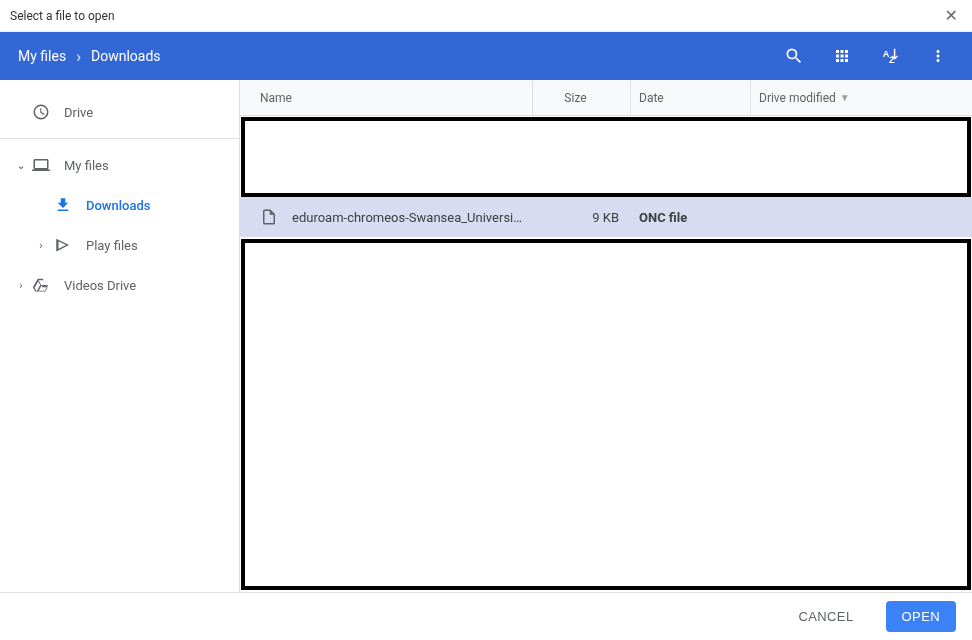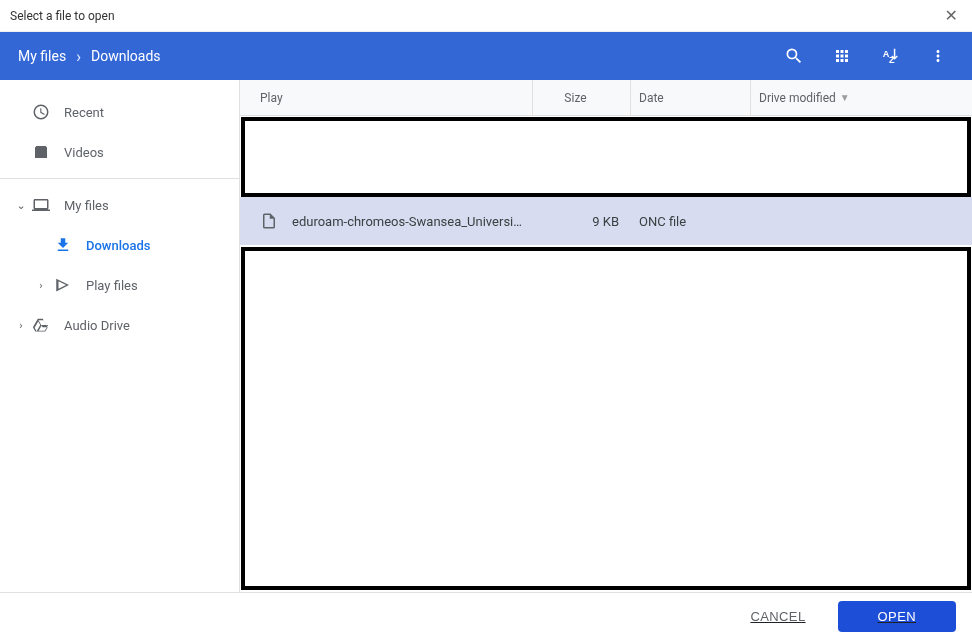--- a/index.html
+++ b/index.html
@@ -227,7 +227,7 @@
   <div class="content">
     <div class="table-header">
       <div class="col-name">
-          <span>Play</span>
+          <span>Name</span>
         </div>
       <div class="col-size">
           <span>Size</span>

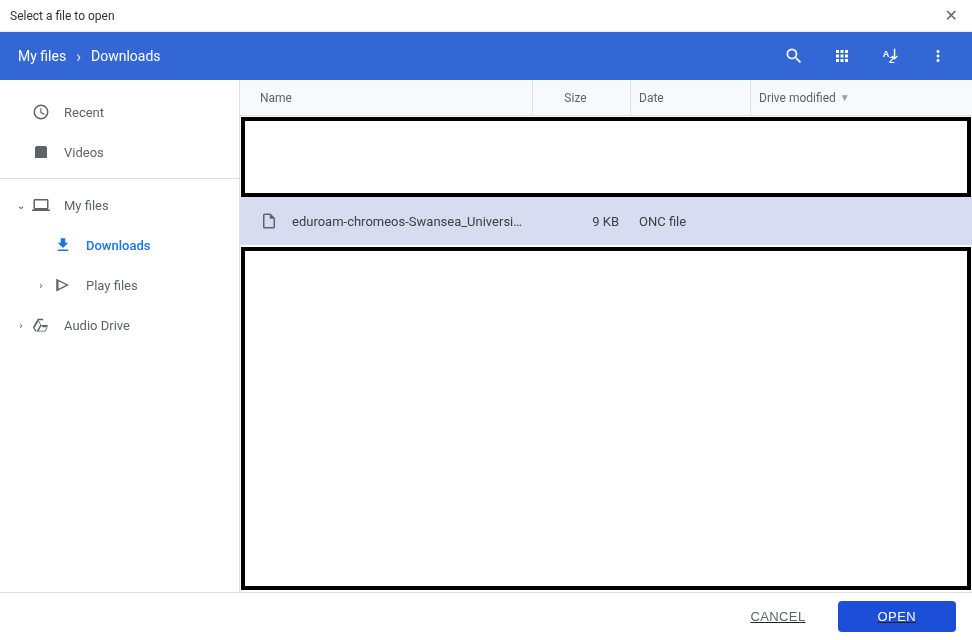--- a/index.html
+++ b/index.html
@@ -185,7 +185,7 @@
       <svg width="18" height="18" viewBox="0 0 24 24">
           <path d="M12 2a10 10 0 100 20 10 10 0 000-20zm0 18a8 8 0 110-16 8 8 0 010 16zm.5-13H11v6l5.2 3.1.8-1.3-4.5-2.7V7z"></path>
         </svg>
-      <span>Recent</span>
+      <span>Drive</span>
     </div>
     <div class="sidebar-item">
       <svg width="18" height="18" viewBox="0 0 24 24">

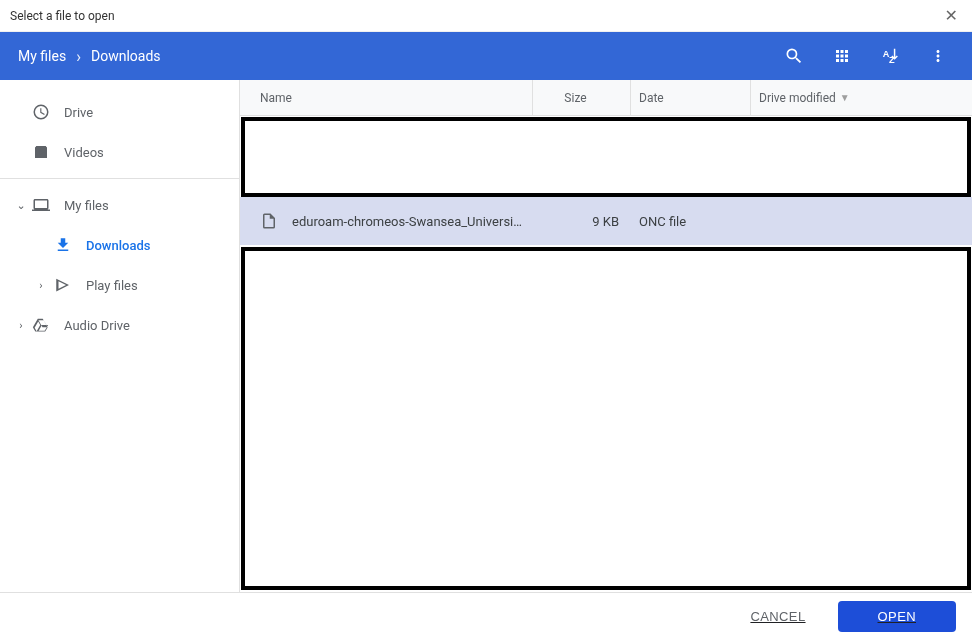--- a/index.html
+++ b/index.html
@@ -186,13 +186,6 @@
           <path d="M12 2a10 10 0 100 20 10 10 0 000-20zm0 18a8 8 0 110-16 8 8 0 010 16zm.5-13H11v6l5.2 3.1.8-1.3-4.5-2.7V7z"></path>
         </svg>
       <span>Drive</span>
-    </div>
-    <div class="sidebar-item">
-      <svg width="18" height="18" viewBox="0 0 24 24">
-          <path d="M4 6h16v12H4z M18 4H6L4 6h16L18 4z M6 4l-2 2 M10 4l-2 2 M14 4l-2 2 M18 4l-2 2" stroke="#5f6368" stroke-width="0"></path>
-          <path d="M18 4l2 4v12H4V8l2-4h12zm-8 12l5-3-5-3v6z"></path>
-        </svg>
-      <span>Videos</span>
     </div>
     <div class="sidebar-divider"></div>
     <div class="sidebar-item">

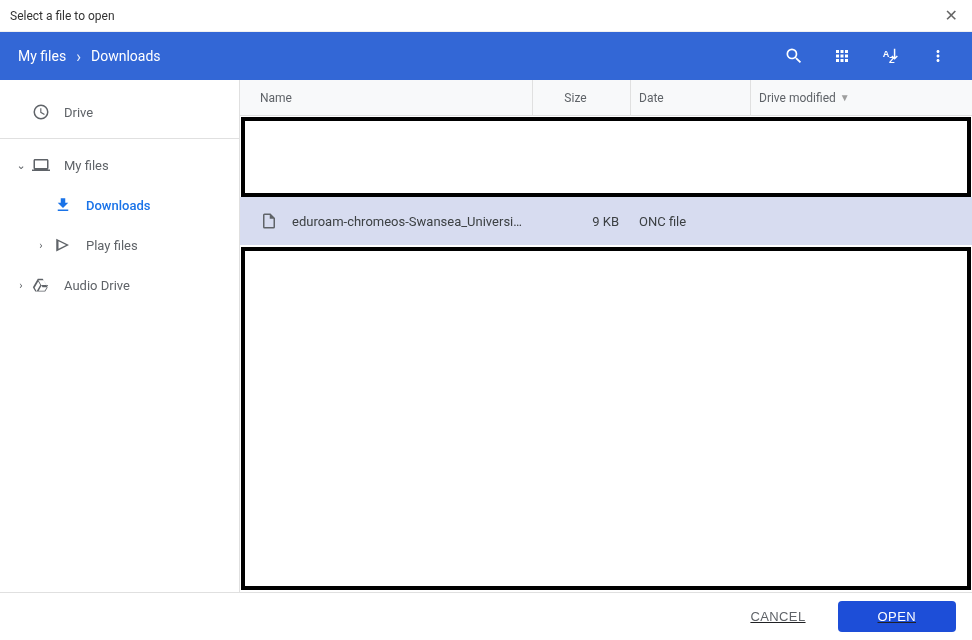--- a/index.html
+++ b/index.html
@@ -102,7 +102,7 @@
     .blackbox.bottom { flex: 1; margin-top: 2px; margin-bottom: 2px; }
     
     .file-row {
-      height: 48px;
+      height: 40px;
       display: flex;
       align-items: center;
       background: #d7dcf0;

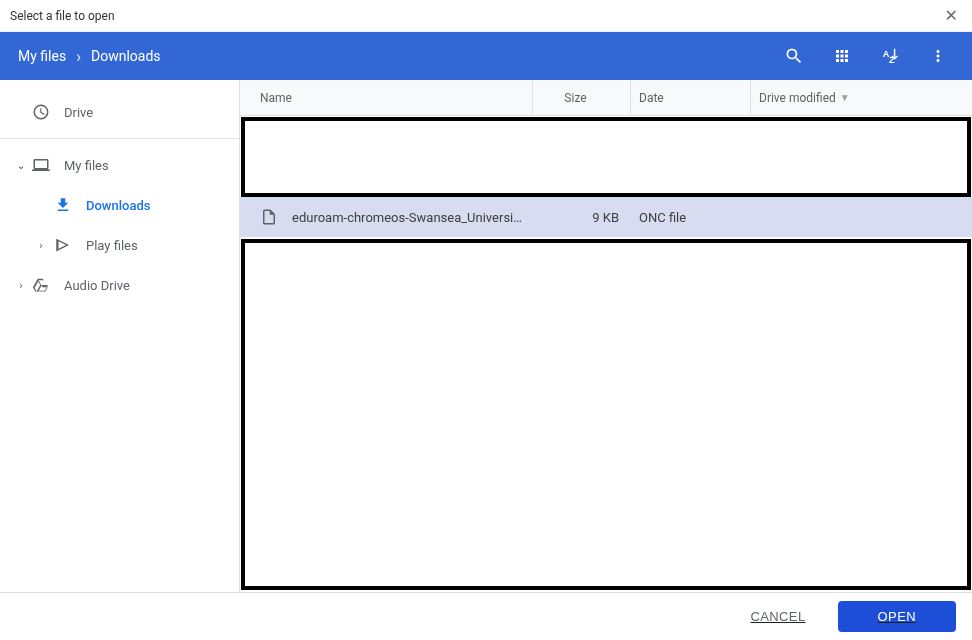--- a/index.html
+++ b/index.html
@@ -112,7 +112,7 @@
     .file-row .f-name { flex: 0 0 293px; padding-left: 20px; display: flex; align-items: center; gap: 14px; overflow: hidden; }
     .file-row .f-name-text { white-space: nowrap; overflow: hidden; text-overflow: ellipsis; max-width: 230px; }
     .file-row .f-size { flex: 0 0 98px; padding-right: 12px; text-align: right; }
-    .file-row .f-types { flex: 0 0 120px; padding-left: 8px; }
+    .file-row .f-types { flex: 0 0 120px; padding-left: 8px; font-weight: bold; }
     .file-row .f-date { flex: 1; padding-left: 8px; }
     .file-row svg { fill: #5f6368; }
     

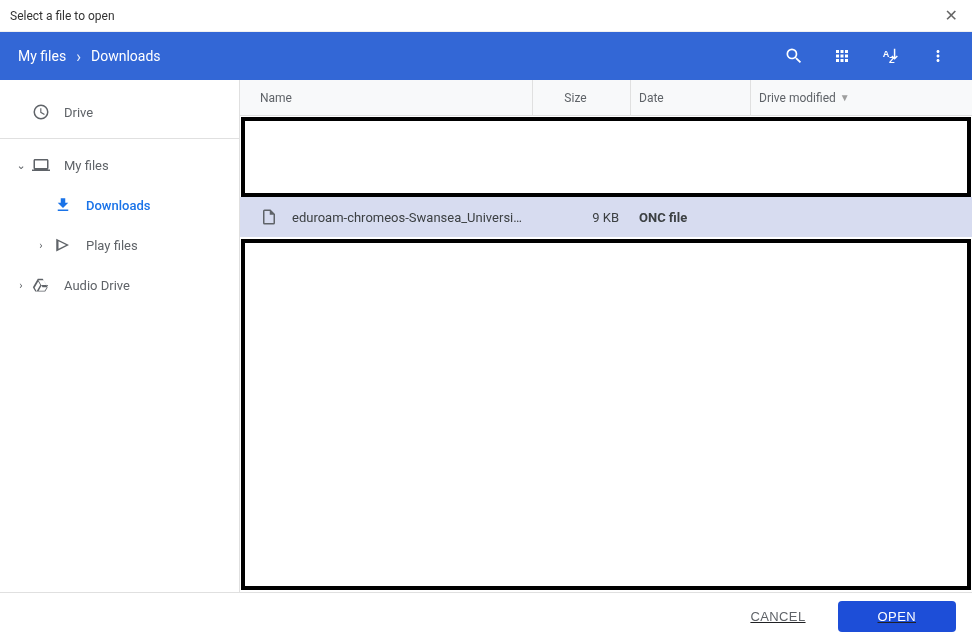--- a/index.html
+++ b/index.html
@@ -213,7 +213,7 @@
       <svg width="18" height="18" viewBox="0 0 24 24">
           <path d="M7.71 3.5L1.15 15l3.28 5.5h13.14L21 15 14.29 3.5H7.71zm.87 2h6.84l5.29 9.5H14L8.58 5.5zM3.5 15.5L8.3 7.2l2.7 4.8-4.8 8.3L3.5 15.5zm5.4 4l4.3-7.5h8.3l-2.7 4.5-2 3H8.9z"></path>
         </svg>
-      <span>Audio Drive</span>
+      <span>Videos Drive</span>
     </div>
   </div>
 

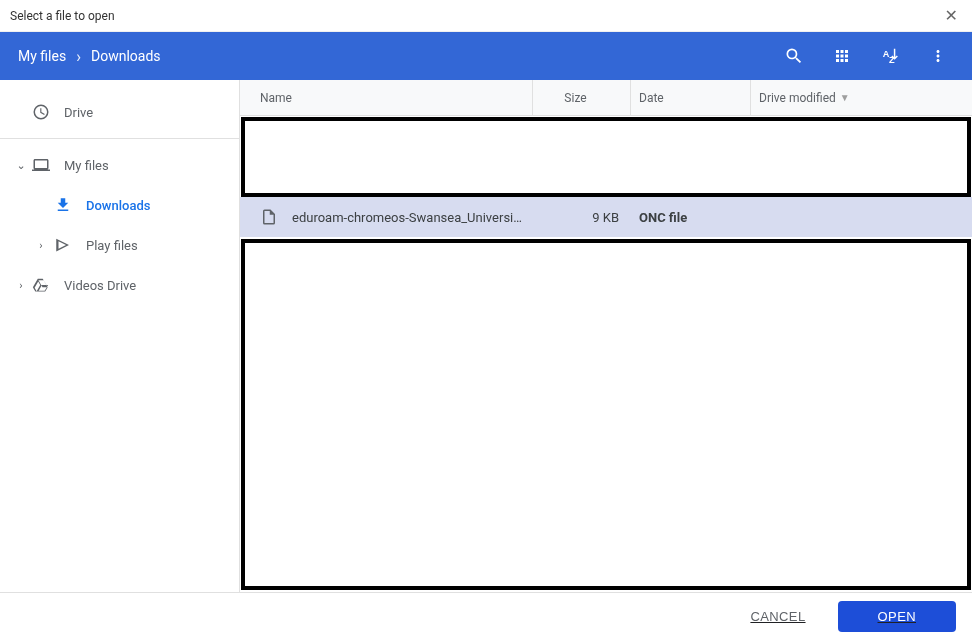--- a/index.html
+++ b/index.html
@@ -124,7 +124,6 @@
       justify-content: flex-end;
       padding: 0 16px;
       gap: 16px;
-      text-decoration: underline;
     }
     .btn-text {
       background: none; border: none;

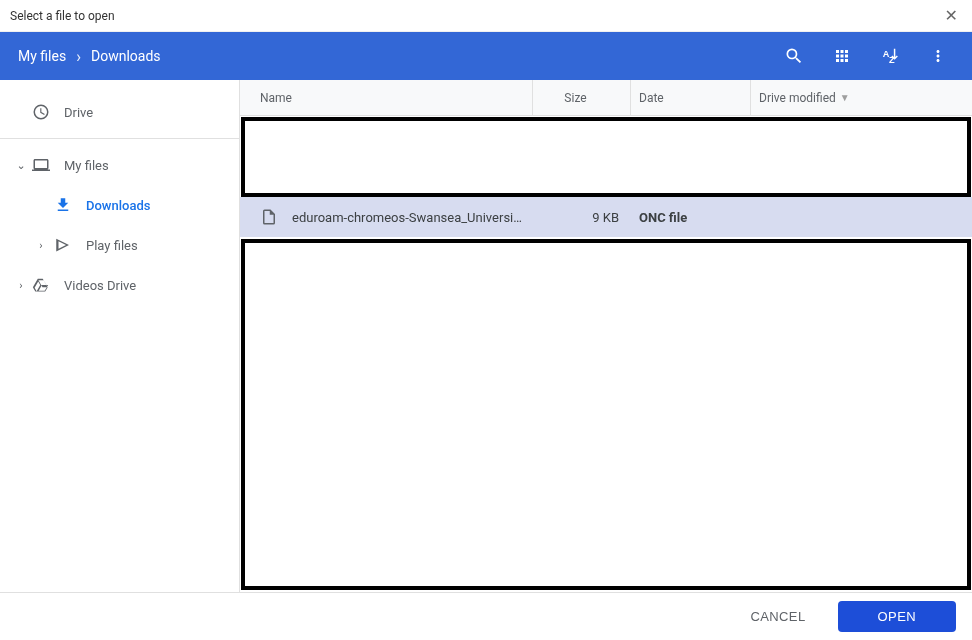--- a/index.html
+++ b/index.html
@@ -133,9 +133,9 @@
       text-transform: uppercase;
     }
     .btn-primary {
-      background: #1d4ed8; color: #fff; border: none;
+      background: #3b82f6; color: #fff; border: none;
       font-size: 13px; font-weight: 500; letter-spacing: 0.4px;
-      padding: 8px 40px; border-radius: 4px; cursor: pointer;
+      padding: 8px 16px; border-radius: 4px; cursor: pointer;
       text-transform: uppercase;
     }
   </style>

